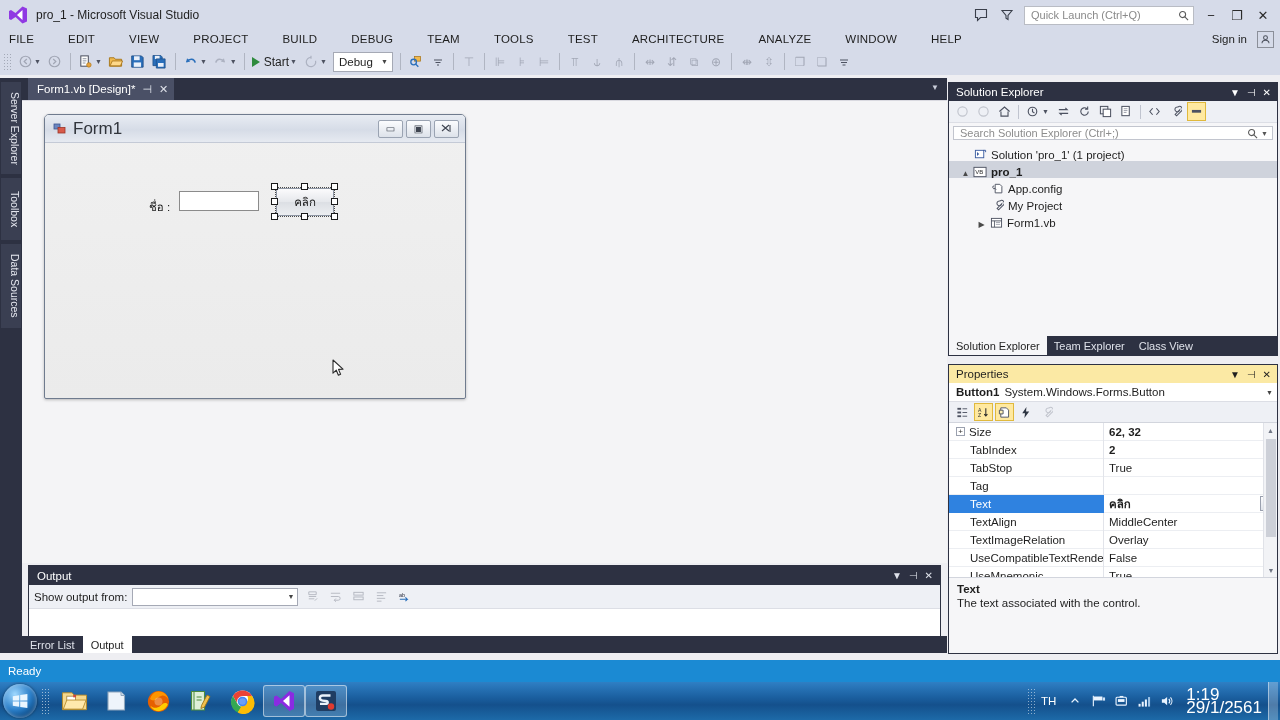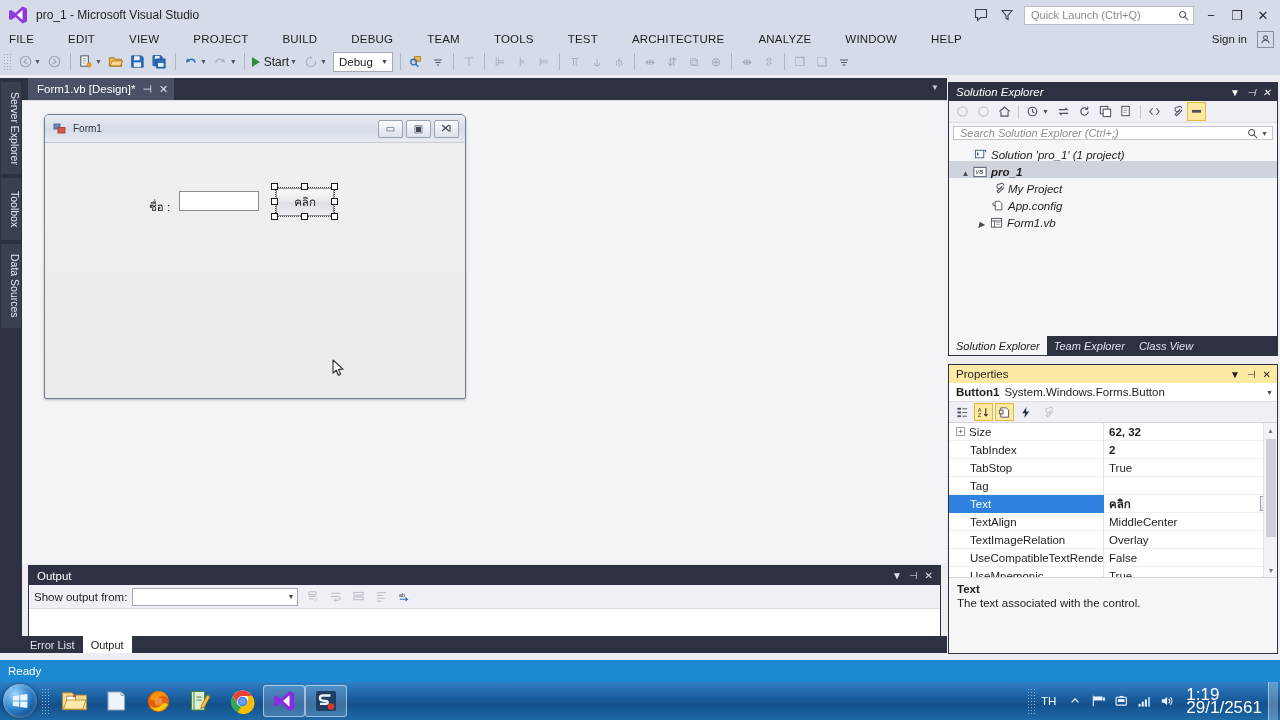--- a/index.html
+++ b/index.html
@@ -197,7 +197,7 @@
   .panel {
     position:absolute; background:#f6f6f8; border:1px solid #2d3142;
   }
-  .se { left:948px; top:82px; width:330px; height:274px;font-style:italic; }
+  .se { left:948px; top:82px; width:330px; height:274px; }
   .panel-head {
     height:18px; display:flex; align-items:center; padding:0 4px 0 7px;
     font-size:11.5px; color:#fff; background:#2d3142;

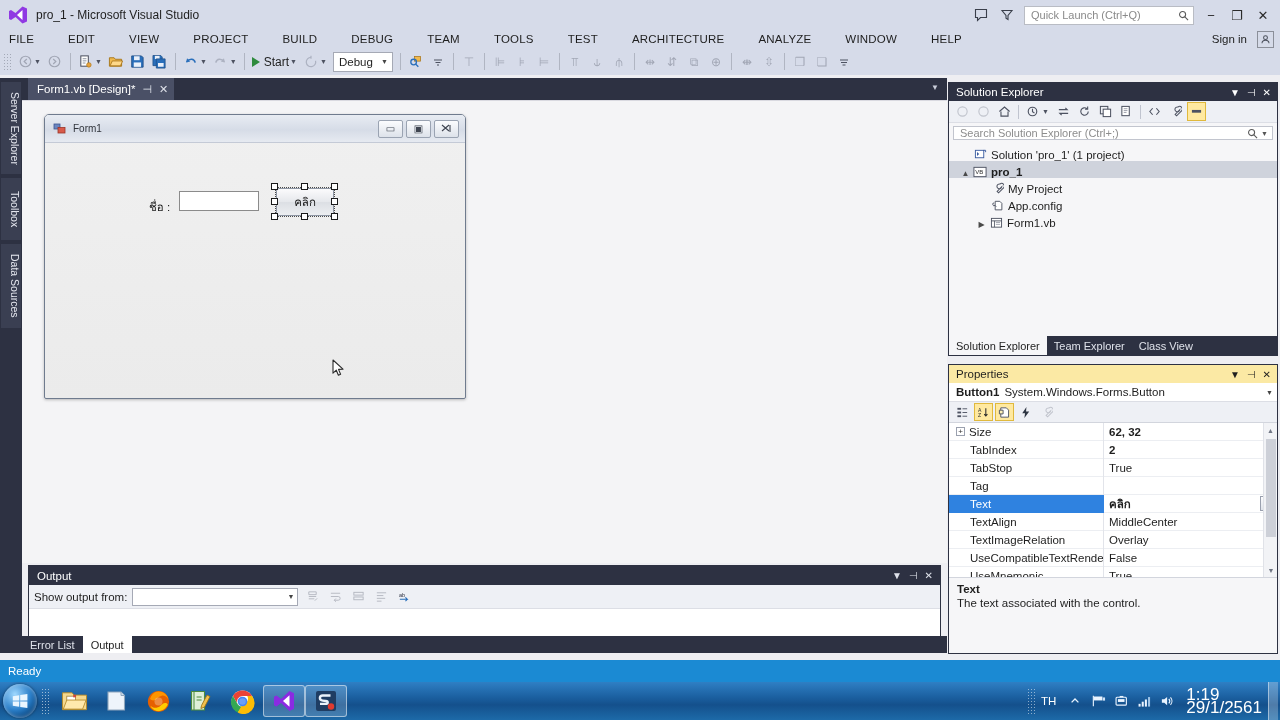--- a/index.html
+++ b/index.html
@@ -125,7 +125,7 @@
     border-bottom:1px solid #c4cad6;
   }
   .wf-ico { width:13px; height:13px; margin-right:7px; }
-  .wf-name { font-size:10px; color:#31353c; }
+  .wf-name { font-size:17px; color:#31353c; }
   .wf-btns { margin-left:auto; display:flex; gap:3px; padding-right:2px; }
   .wf-btn {
     width:25px; height:18px; border:1px solid #9aa3b2; border-radius:2px;

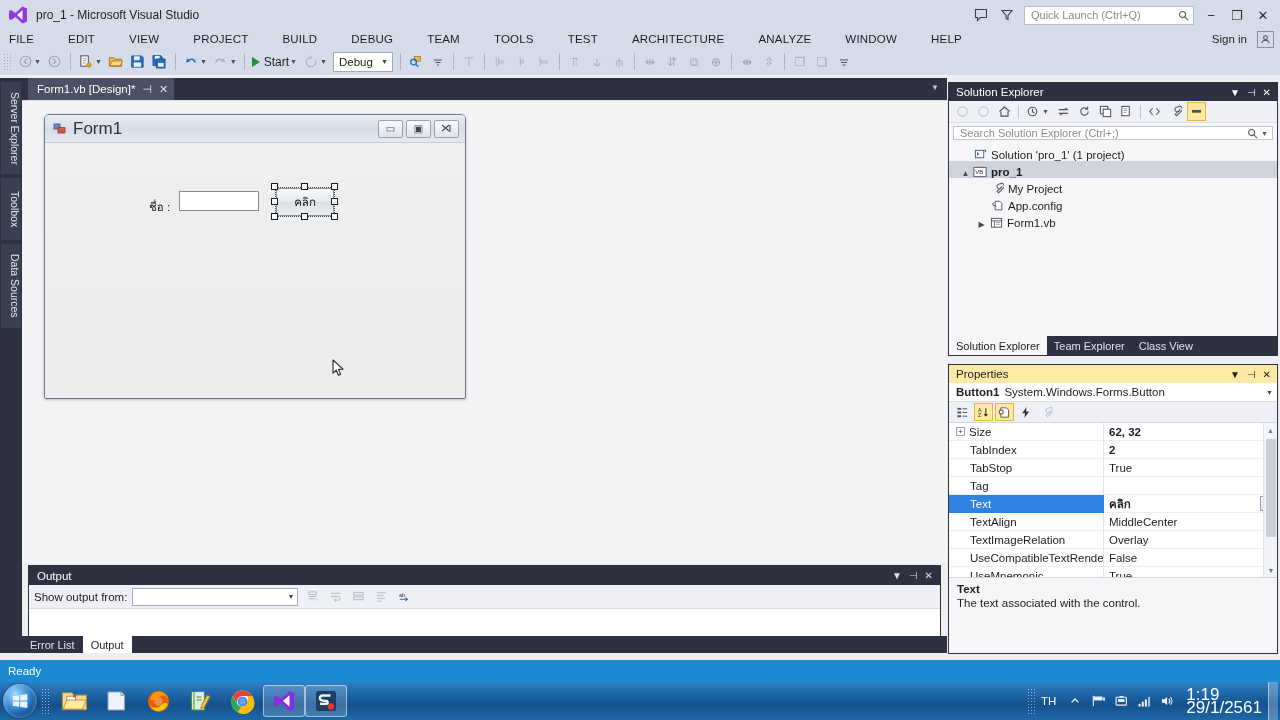--- a/index.html
+++ b/index.html
@@ -727,20 +727,20 @@
       <div class="tr-row" style="padding-left:40px">
         <span class="tico">
           <svg width="13" height="13" viewBox="0 0 14 14">
-              <path d="M9.6 2.2a2.6 2.6 0 1 0 2 2.9l-5 5 1.6 1.6 5-5a2.6 2.6 0 0 0-3.6-4.5z" fill="none" stroke="#4d5261" stroke-width="1.1"></path>
-            </svg>
-        </span>
-        <span>My Project</span>
-      </div>
-
-      <div class="tr-row" style="padding-left:40px">
-        <span class="tico">
-          <svg width="13" height="13" viewBox="0 0 14 14">
               <path d="M4.5 2.5h5l2.2 2.2v7H4.5z" fill="#fff" stroke="#4d5261" stroke-width="1"></path>
               <path d="M3.4 4.2a1.5 1.5 0 1 0 .9 2.7l1.3 1.3" fill="none" stroke="#4d5261" stroke-width="1"></path>
             </svg>
         </span>
         <span>App.config</span>
+      </div>
+
+      <div class="tr-row" style="padding-left:40px">
+        <span class="tico">
+          <svg width="13" height="13" viewBox="0 0 14 14">
+              <path d="M9.6 2.2a2.6 2.6 0 1 0 2 2.9l-5 5 1.6 1.6 5-5a2.6 2.6 0 0 0-3.6-4.5z" fill="none" stroke="#4d5261" stroke-width="1.1"></path>
+            </svg>
+        </span>
+        <span>My Project</span>
       </div>
 
       <div class="tr-row" style="padding-left:26px">

